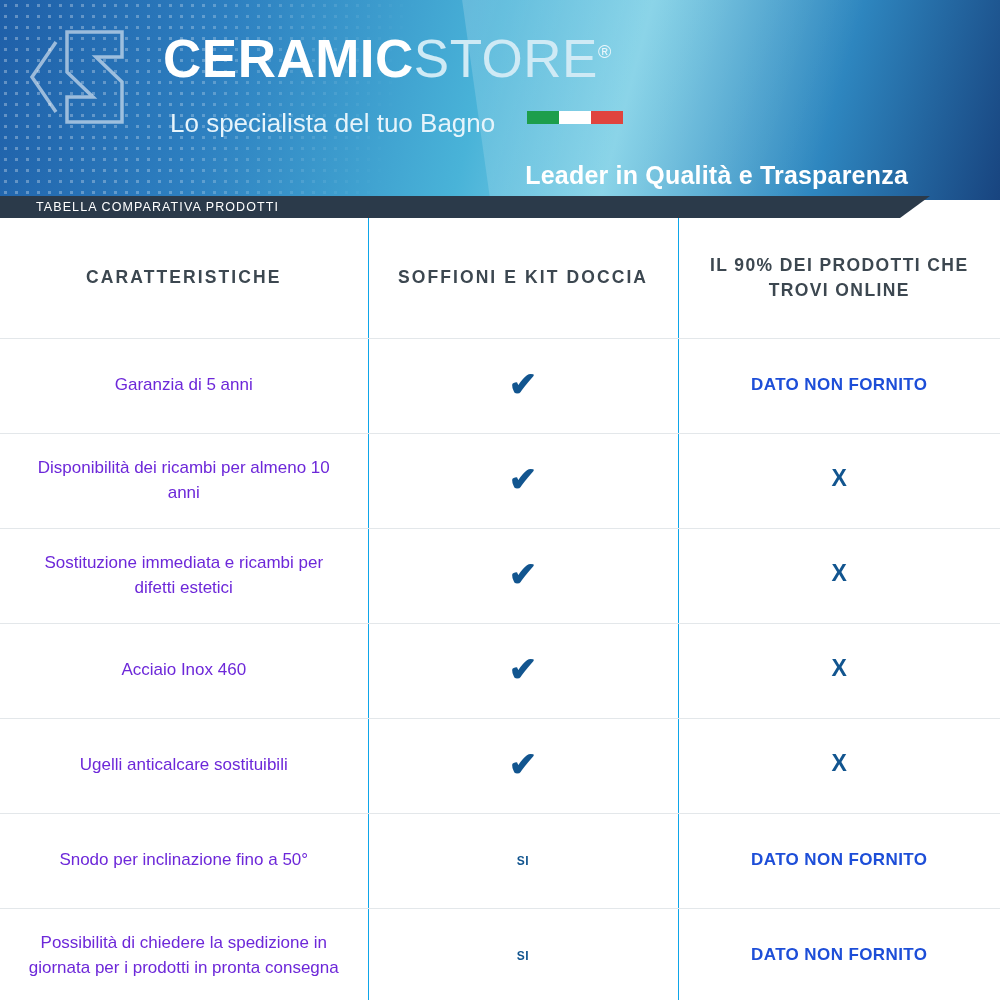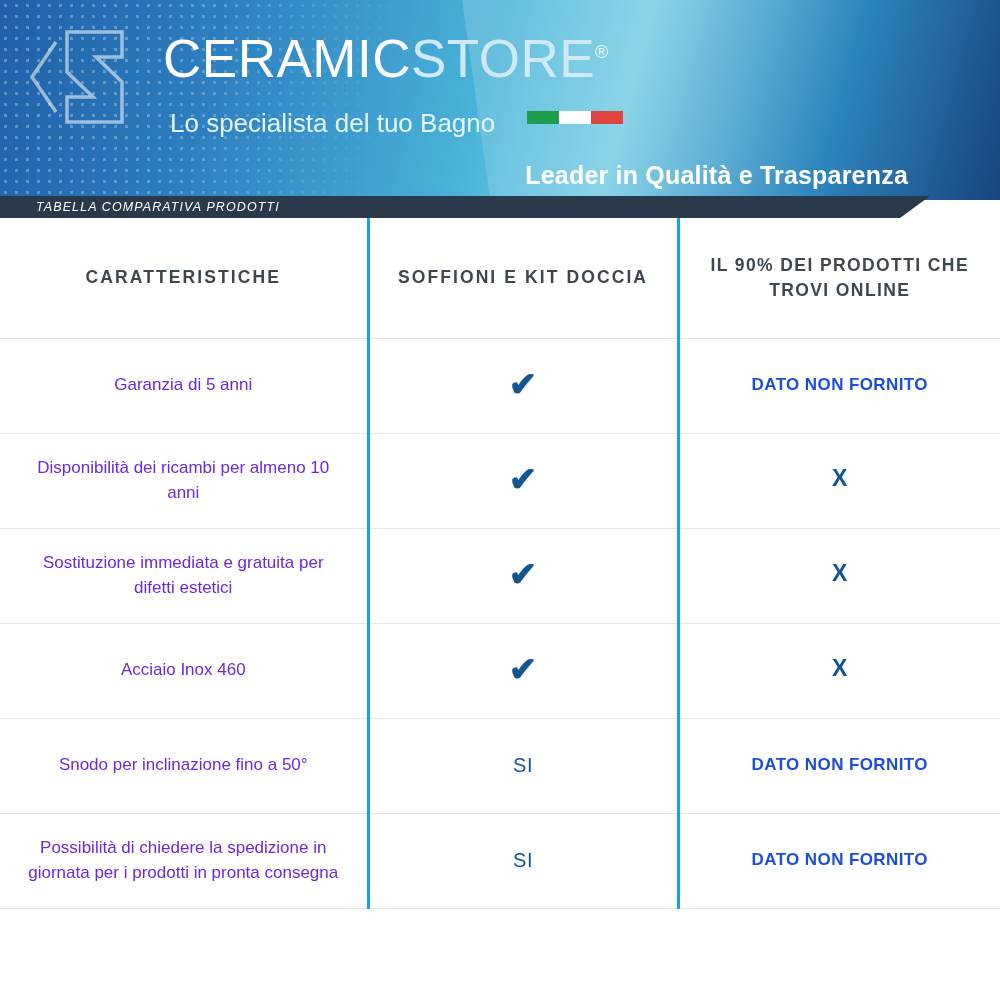--- a/index.html
+++ b/index.html
@@ -37,7 +37,7 @@
     font-size: 53px; letter-spacing: .5px; line-height: 1;
     font-weight: 700; white-space: nowrap;
   }
-  .brand .b1 { color: #ffffff; font-weight: 400; }
+  .brand .b1 { color: #ffffff; font-weight: 700; }
   .brand .b2 { color: #cfeaf5; font-weight: 400; }
   .brand .reg { font-size: 18px; vertical-align: super; color: #eaf6fb; font-weight: 400; }
   .tagline {

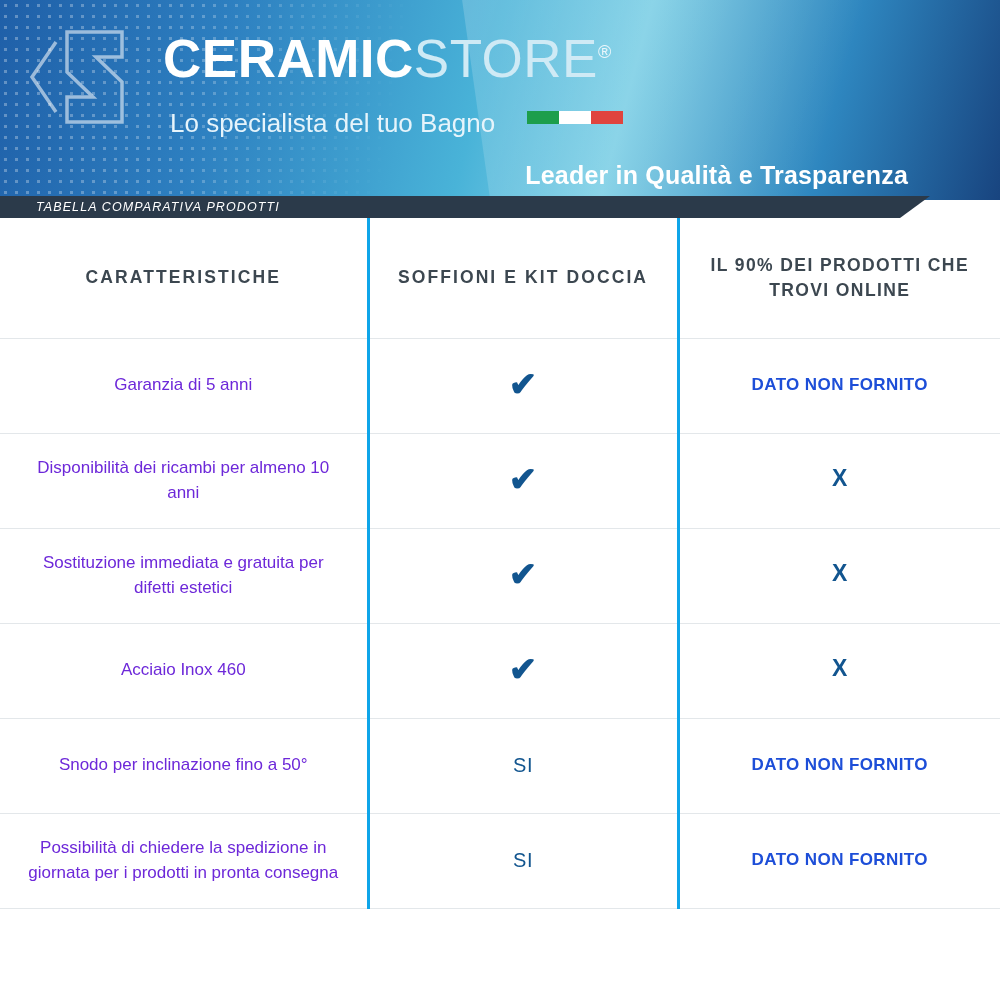--- a/index.html
+++ b/index.html
@@ -65,7 +65,7 @@
   }
   .ribbon-text {
     color: #ffffff; font-size: 12.5px; letter-spacing: 1.1px;
-    padding-left: 36px; font-weight: 400; white-space: nowrap; font-style: italic;
+    padding-left: 36px; font-weight: 400; white-space: nowrap;
   }
 
   

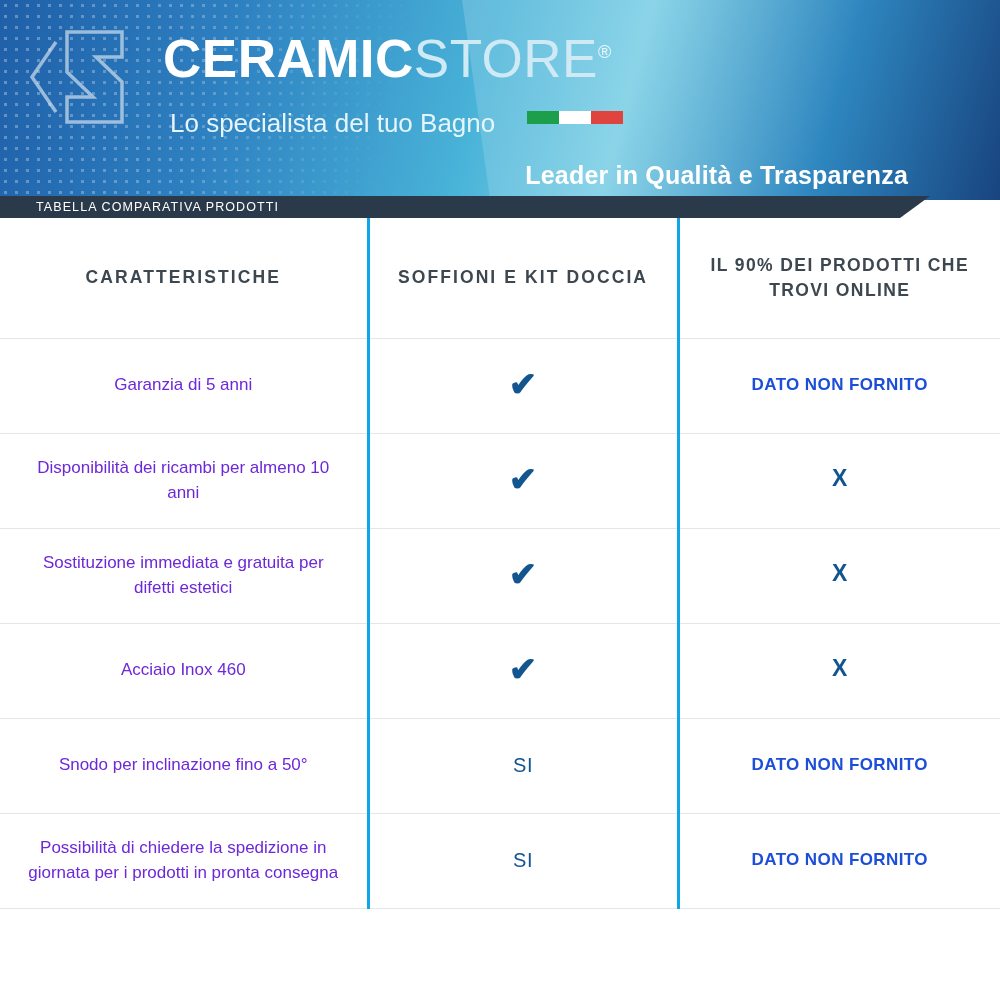--- a/index.html
+++ b/index.html
@@ -76,7 +76,7 @@
   table.cmp col.c3 { width: 322px; }
 
   table.cmp th, table.cmp td {
-    border-right: 3px solid #0ea5e9;
+    border-right: 1px solid #0ea5e9;
     border-bottom: 1px solid #e3e7ea;
     text-align: center;
     vertical-align: middle;

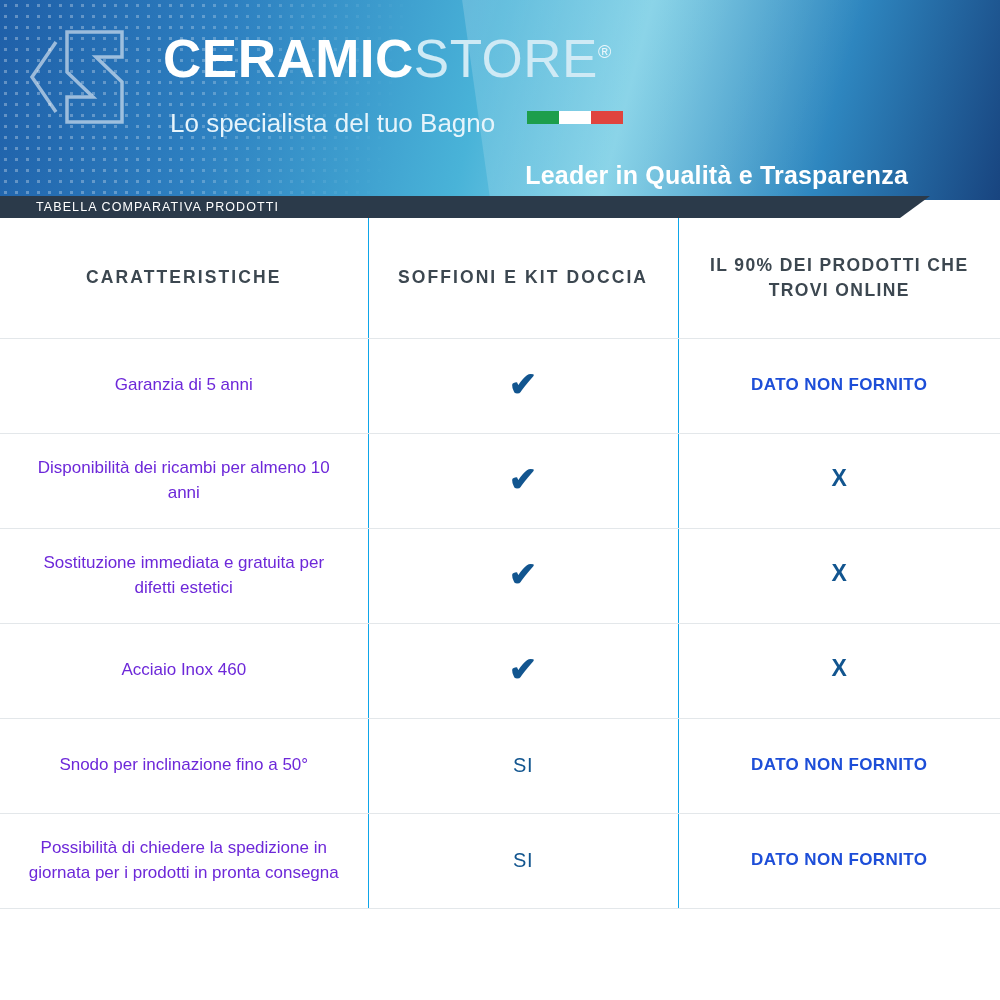--- a/index.html
+++ b/index.html
@@ -162,7 +162,7 @@
             <td><span class="mark-x">X</span></td>
           </tr>
           <tr>
-            <td class="feature">Sostituzione immediata e gratuita per difetti estetici</td>
+            <td class="feature">Sostituzione immediata e ricambi per difetti estetici</td>
             <td><span class="mark-check">✔</span></td>
             <td><span class="mark-x">X</span></td>
           </tr>

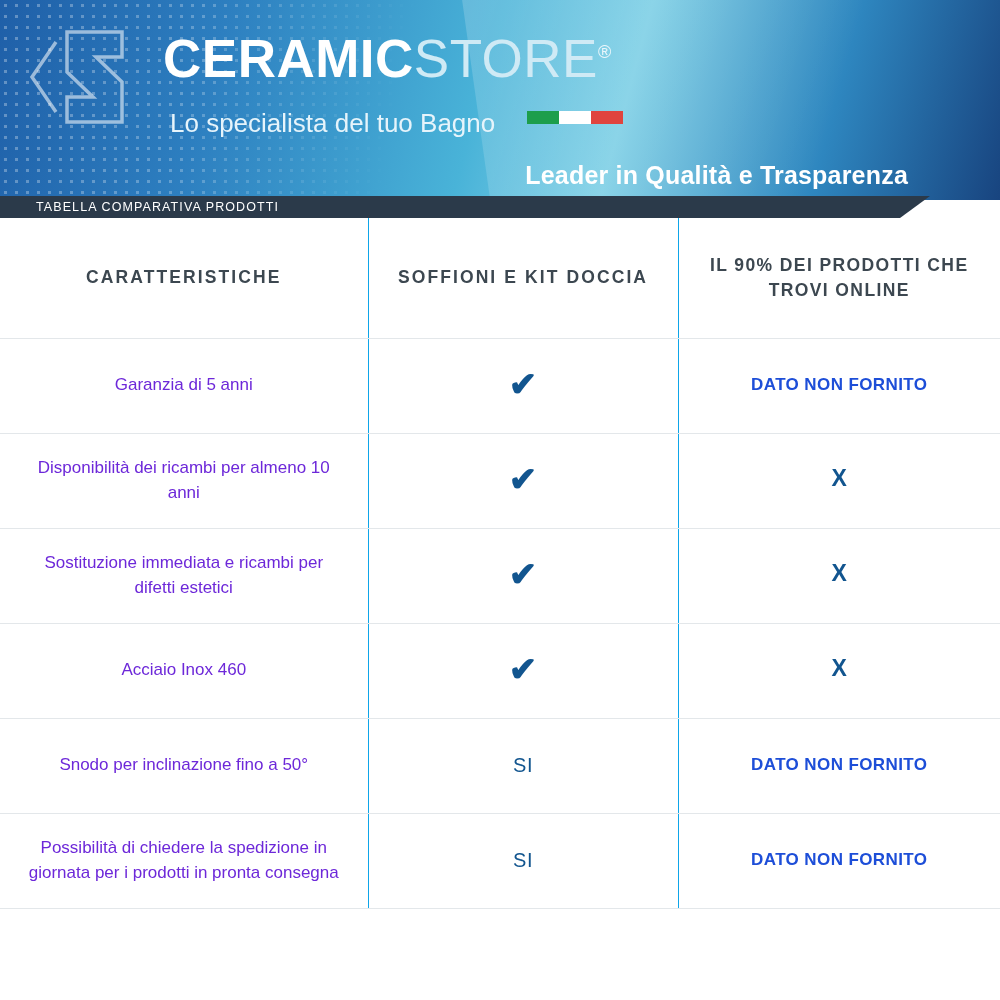--- a/index.html
+++ b/index.html
@@ -172,6 +172,11 @@
             <td><span class="mark-x">X</span></td>
           </tr>
           <tr>
+            <td class="feature">Ugelli anticalcare sostituibili</td>
+            <td><span class="mark-check">✔</span></td>
+            <td><span class="mark-x">X</span></td>
+          </tr>
+          <tr>
             <td class="feature">Snodo per inclinazione fino a 50°</td>
             <td><span class="mark-si">SI</span></td>
             <td><span class="mark-nd">DATO NON FORNITO</span></td>

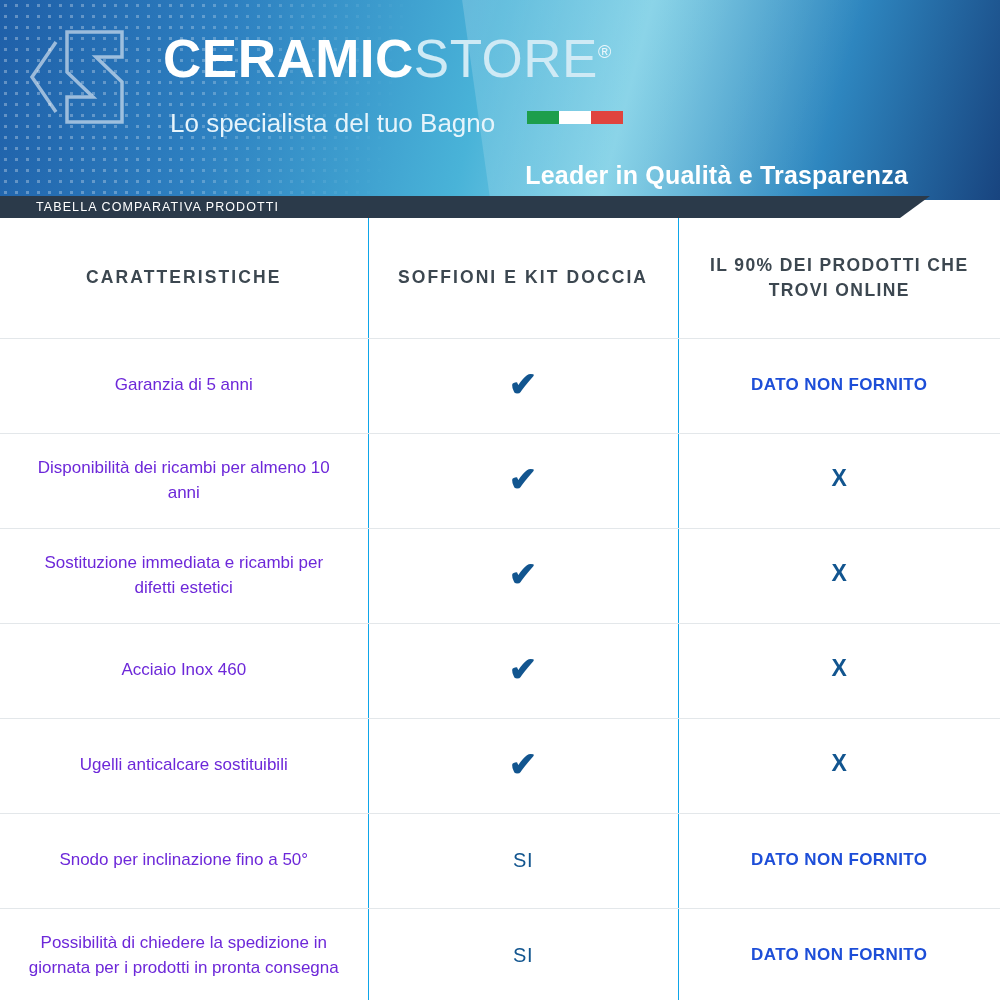--- a/index.html
+++ b/index.html
@@ -100,7 +100,7 @@
   tbody td.feature { color: #6d28d9; }
   .mark-check { color: #12558f; font-size: 34px; line-height: 1; font-weight: 700; }
   .mark-x { color: #12558f; font-size: 23px; font-weight: 700; line-height: 1; }
-  .mark-si { color: #12558f; font-size: 20px; font-weight: 400; letter-spacing: .6px; }
+  .mark-si { color: #12558f; font-size: 12px; font-weight: 700; letter-spacing: .6px; }
   .mark-nd { color: #1d4ed8; font-size: 17px; font-weight: 700; letter-spacing: .4px; text-align: center; }
 </style>
 </head>

